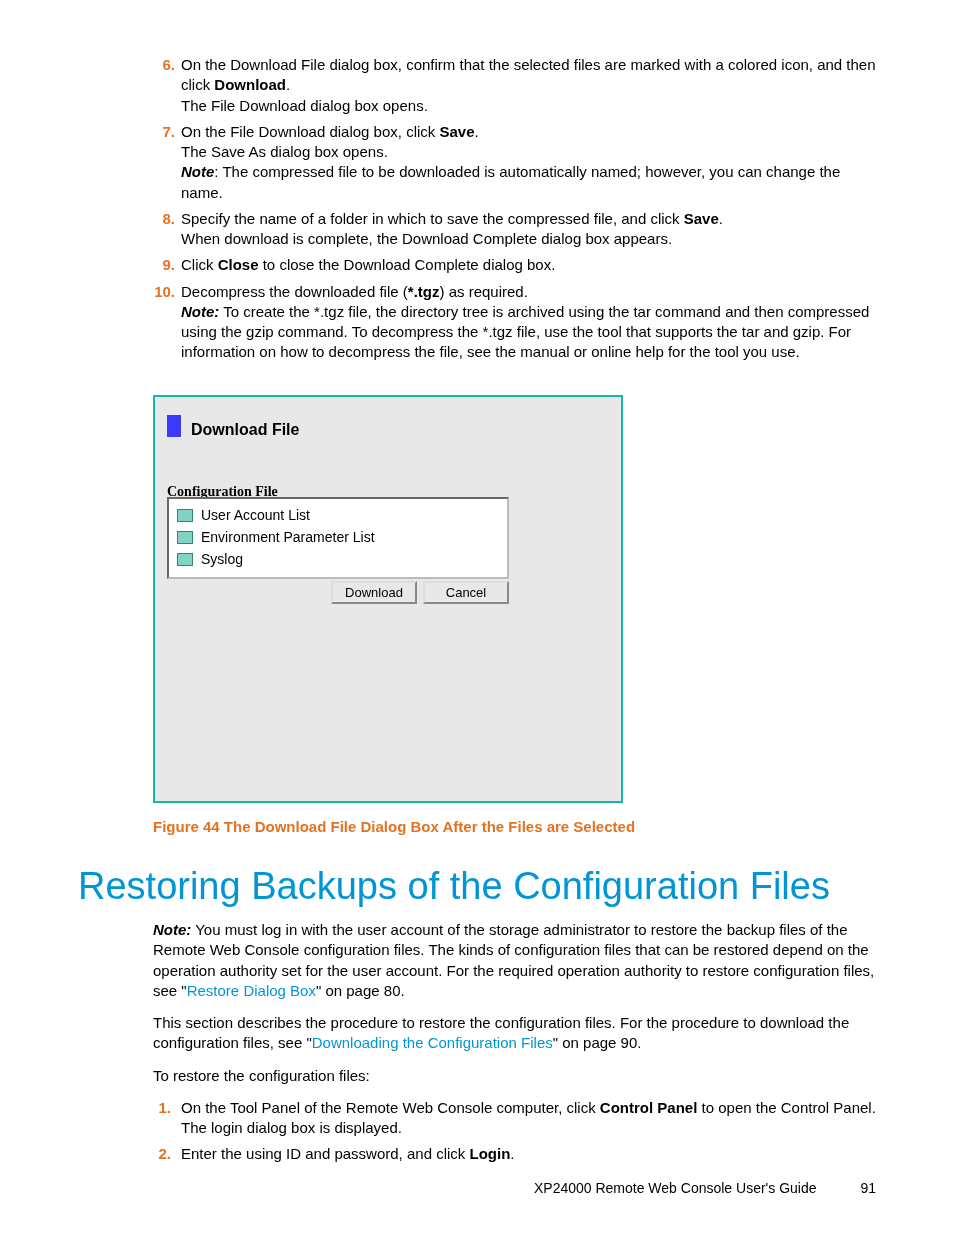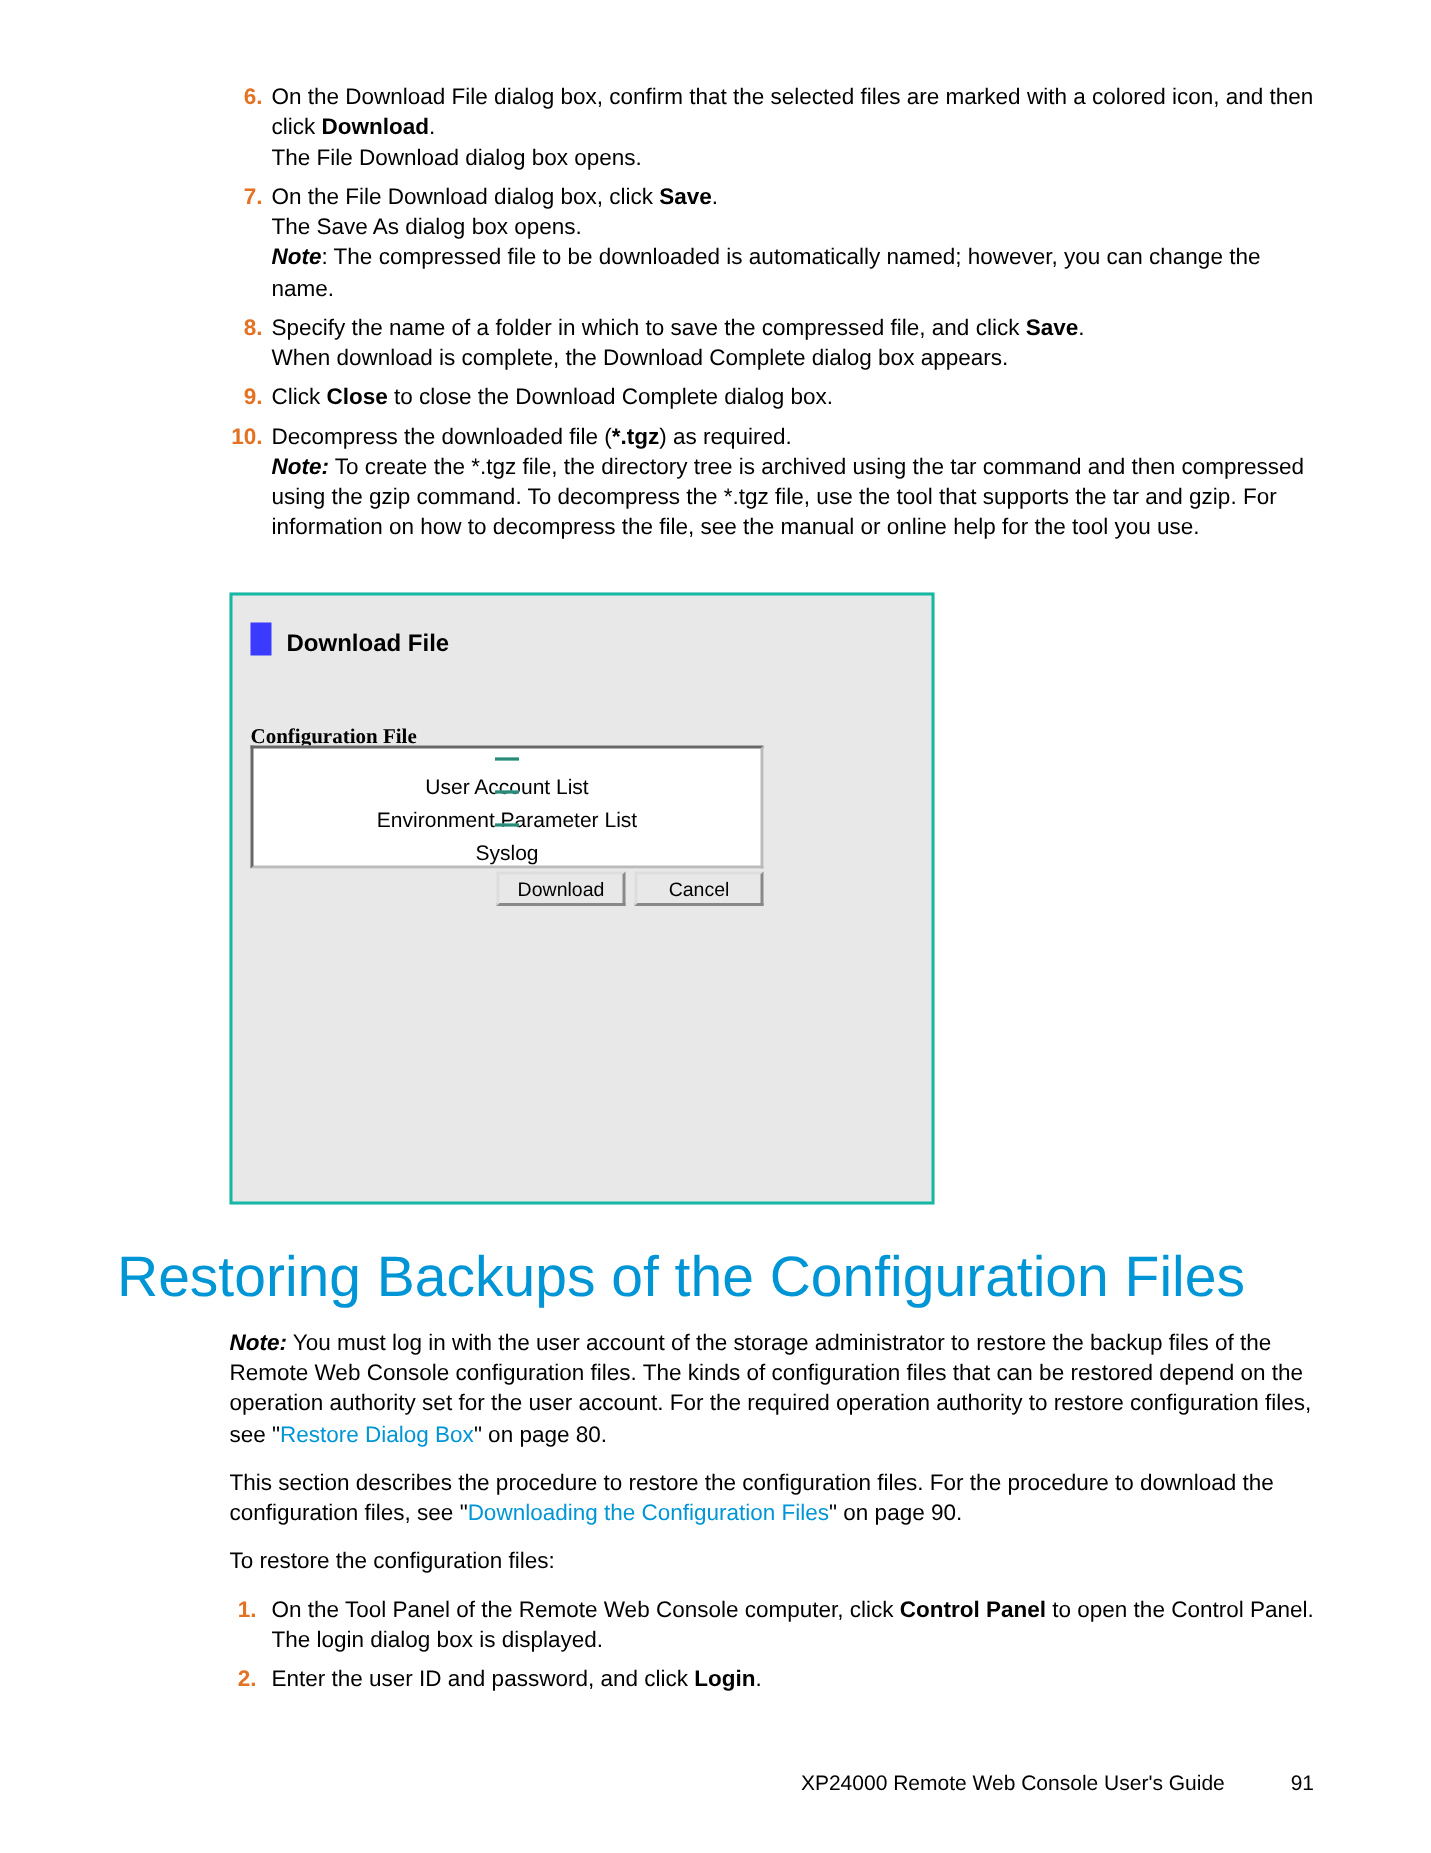--- a/index.html
+++ b/index.html
@@ -50,7 +50,7 @@
     box-sizing: border-box; padding: 6px 8px;
     font-family: "Tahoma", sans-serif; font-size: 14px;
   }
-  .dlg-listitem { display: flex; align-items: center; gap: 8px; height: 22px; flex-direction: column; }
+  .dlg-listitem { display: flex; align-items: center; gap: 8px; height: 22px; }
   .dlg-icon {
     width: 14px; height: 11px; background: #7fd4c6;
     border: 1px solid #2a8a78; position: relative;

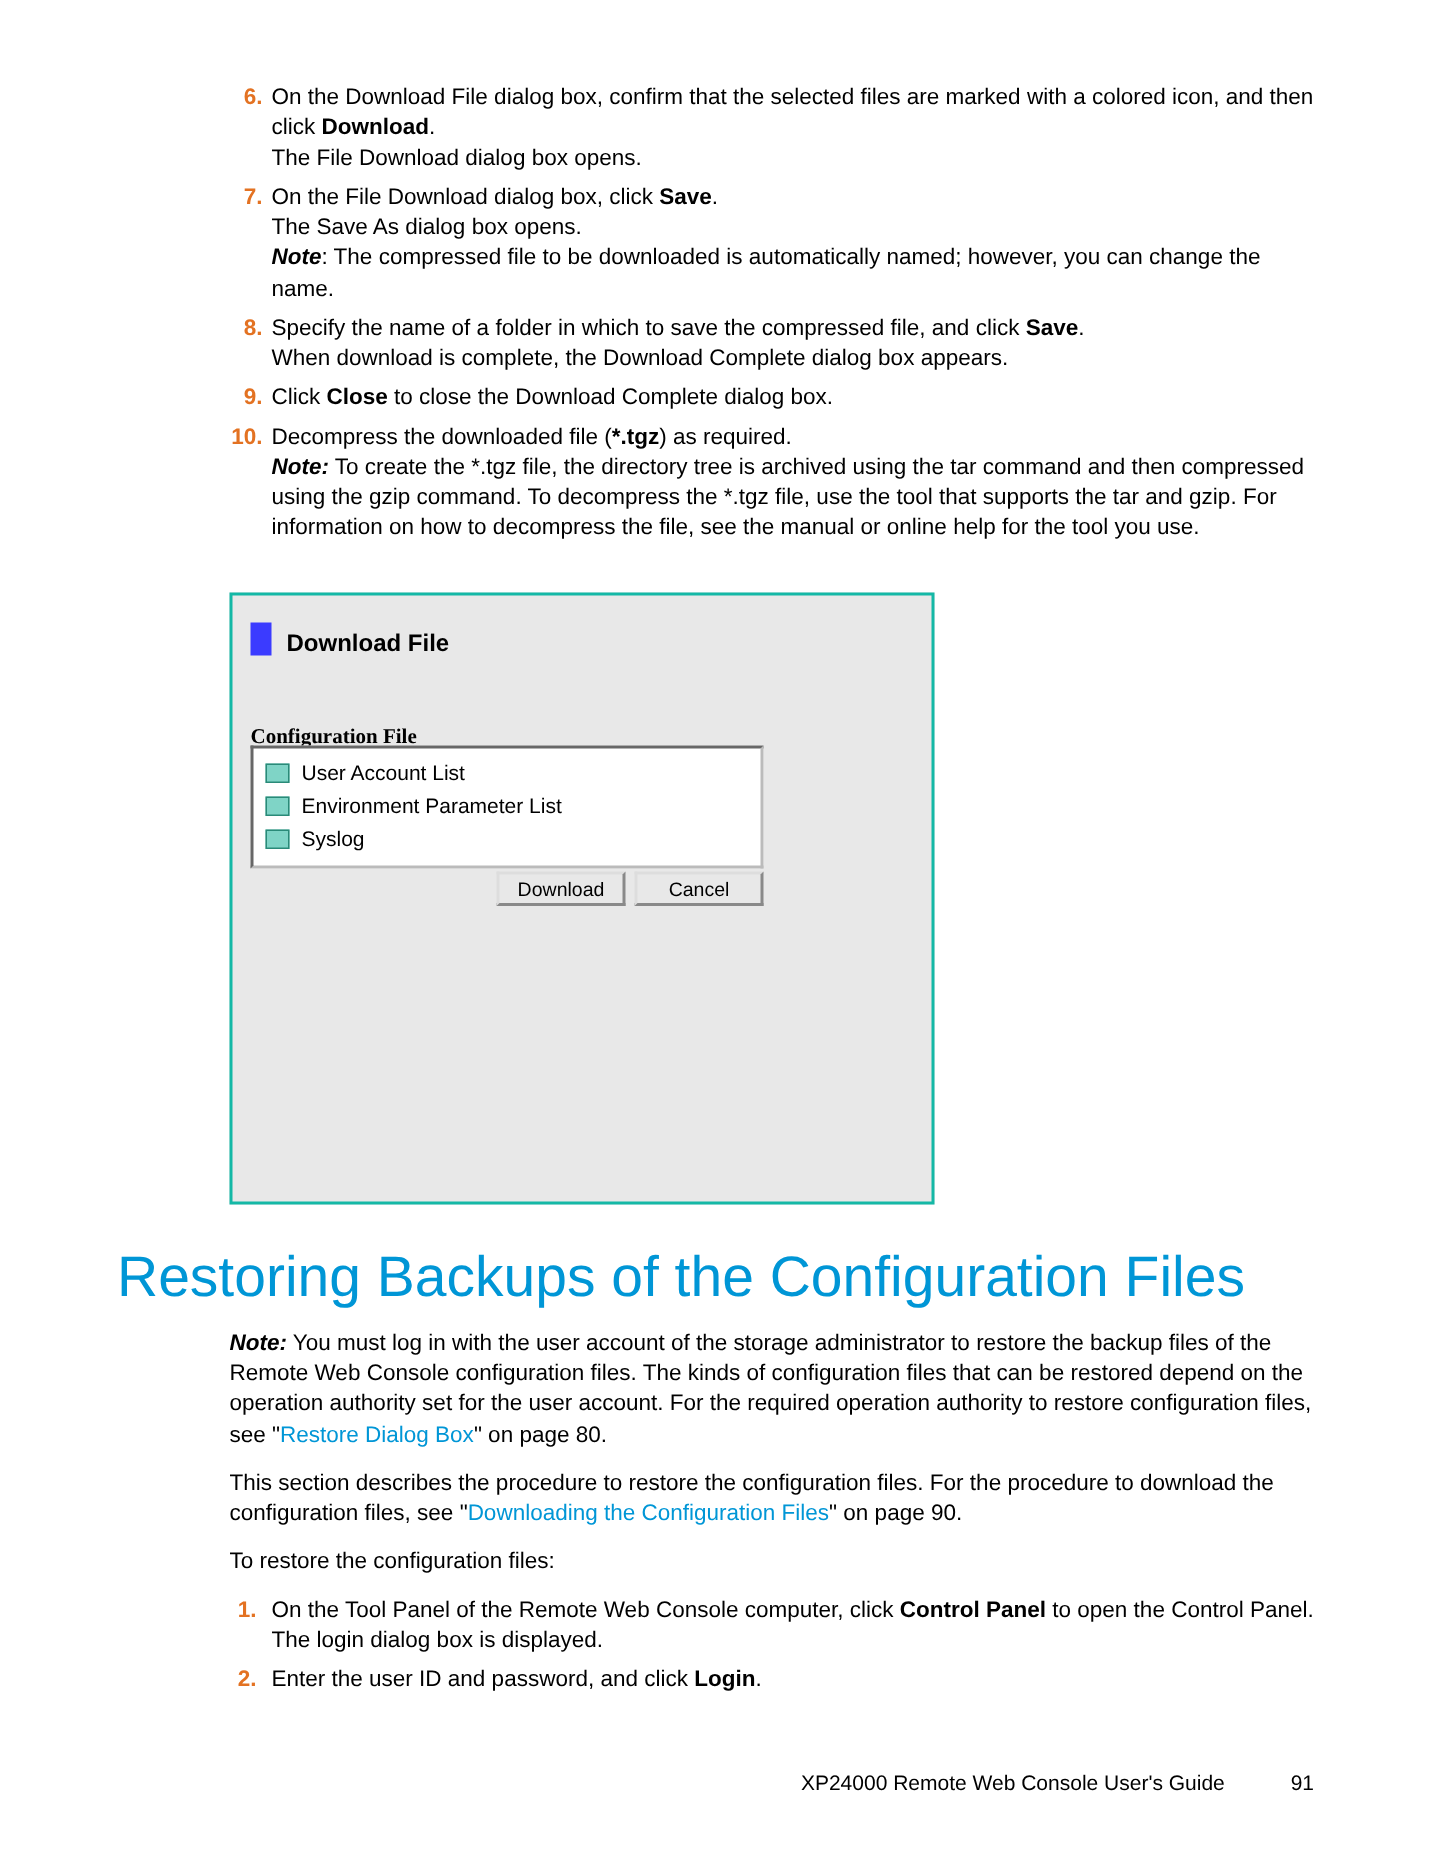--- a/index.html
+++ b/index.html
@@ -162,6 +162,7 @@
         <div class="dlg-btn">Cancel</div>
       </div>
     </div>
+    <div class="figure-caption">Figure 44 The Download File Dialog Box After the Files are Selected</div>
   </div>
 
   <h1 class="section">Restoring Backups of the Configuration Files</h1>

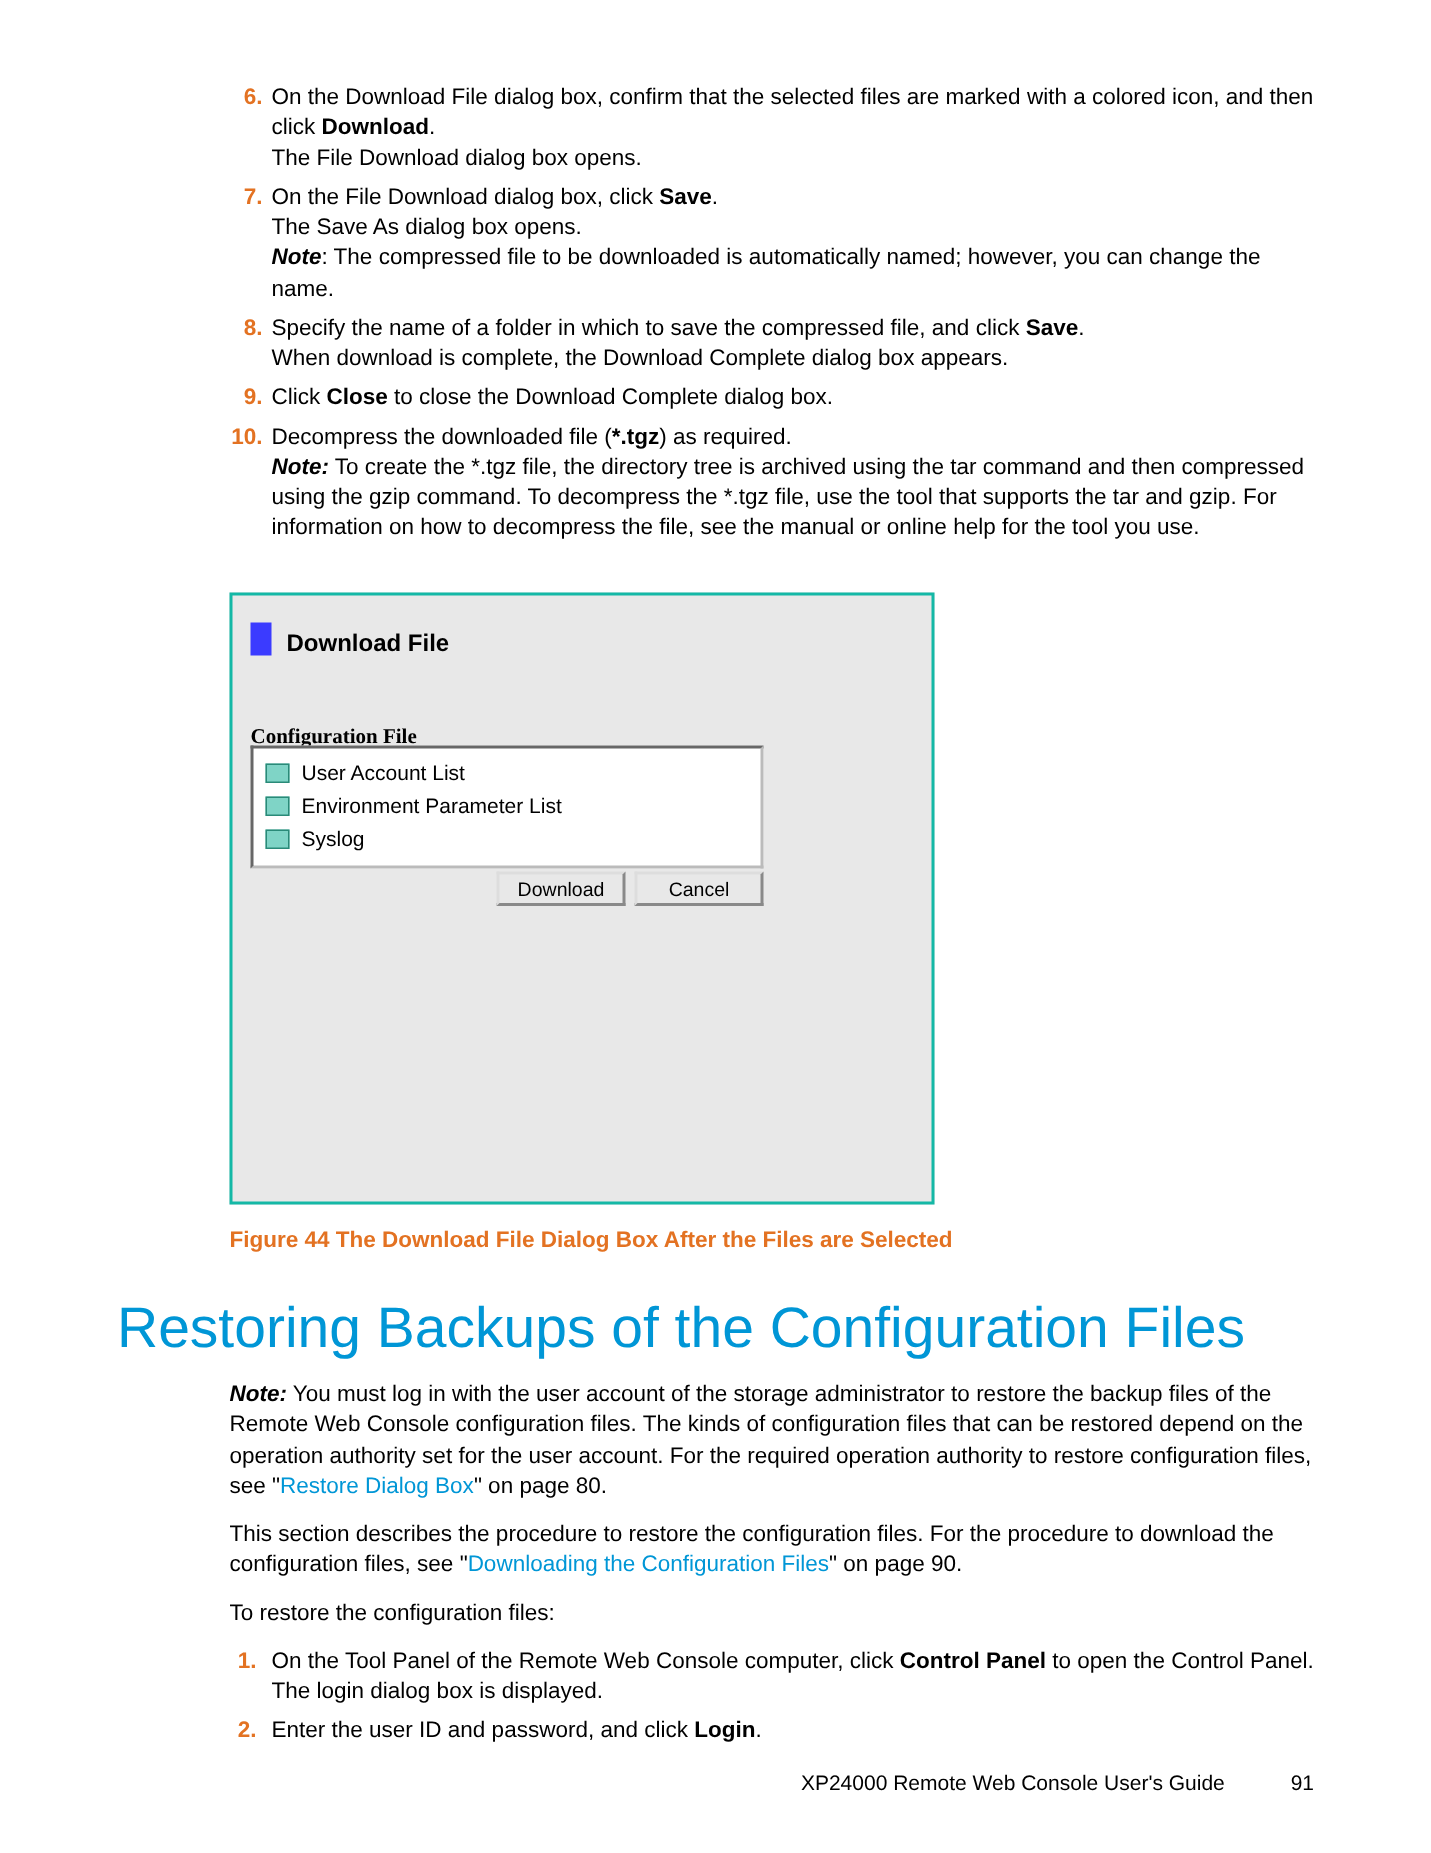--- a/index.html
+++ b/index.html
@@ -188,7 +188,7 @@
     <li>
       <span class="num">2.</span>
       <span>
-        <span>Enter the user ID and password, and click </span><span class="bold">Login</span><span>.</span>
+        <span>Enter the using ID and password, and click </span><span class="bold">Login</span><span>.</span>
       </span>
     </li>
   </ol>

